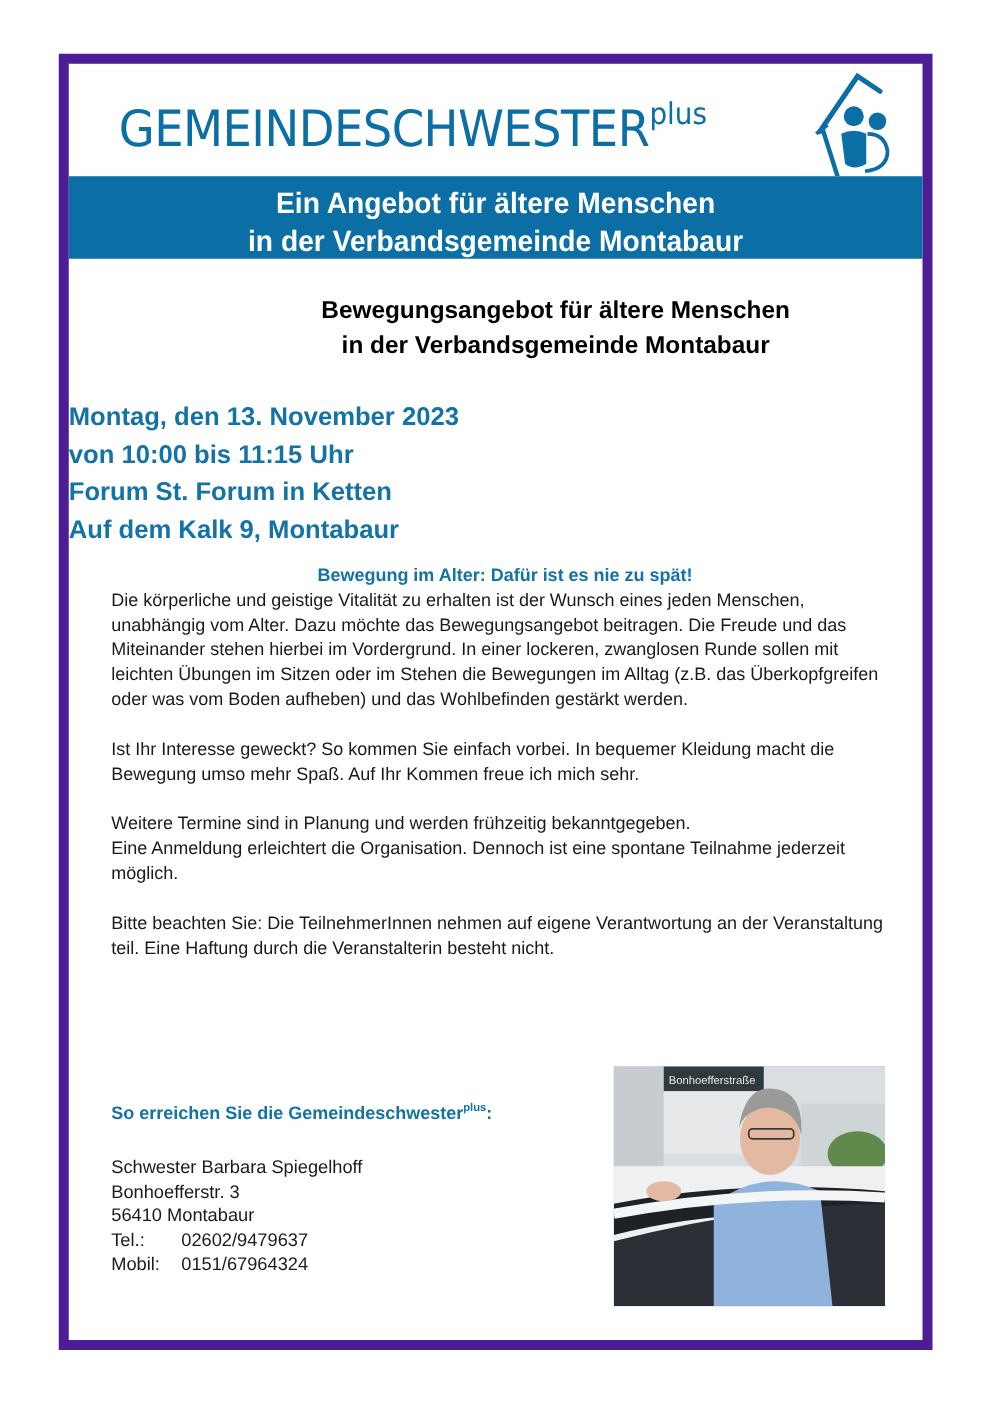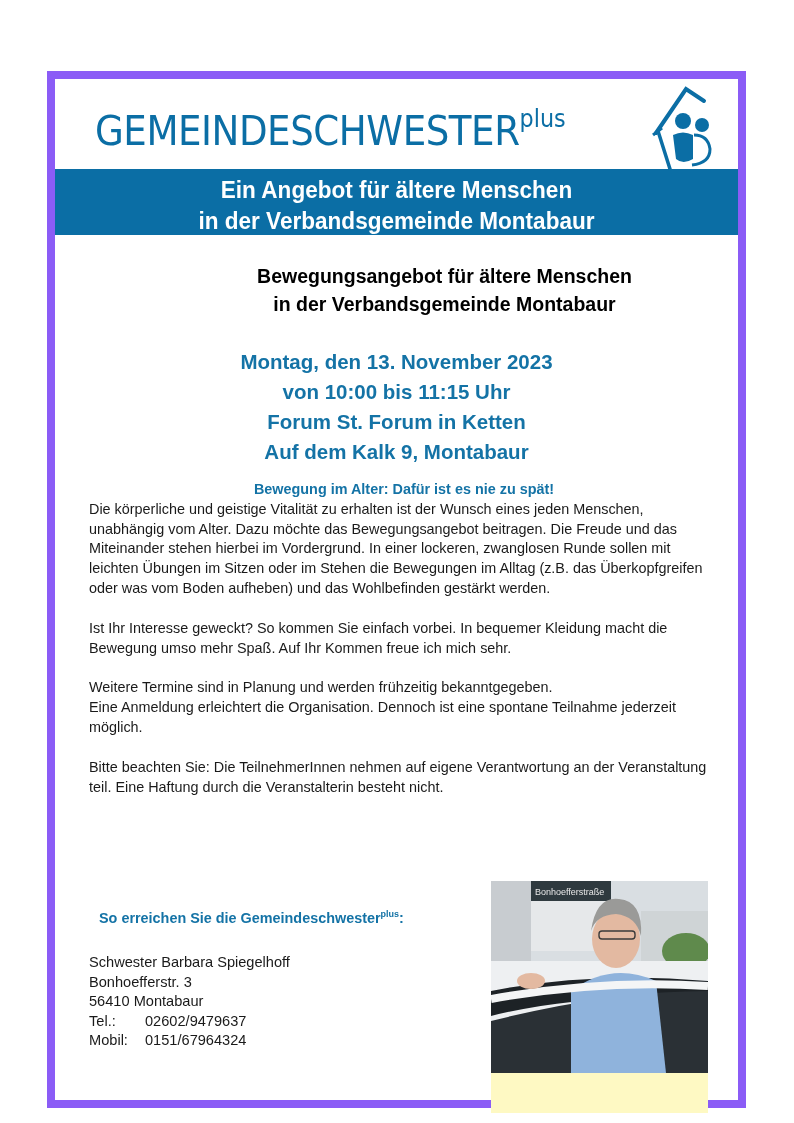--- a/index.html
+++ b/index.html
@@ -9,7 +9,7 @@
   }
   .frame {
     position: absolute; left: 47px; top: 43px; width: 683px; height: 1021px;
-    border: 8px solid #8b5cf6; background: #fff; margin-top: 28px;
+    border: 8px solid #4c1d95; background: #fff;
   }
   .brand-title {
     position: absolute; left: 40px; top: 28px; margin: 0;

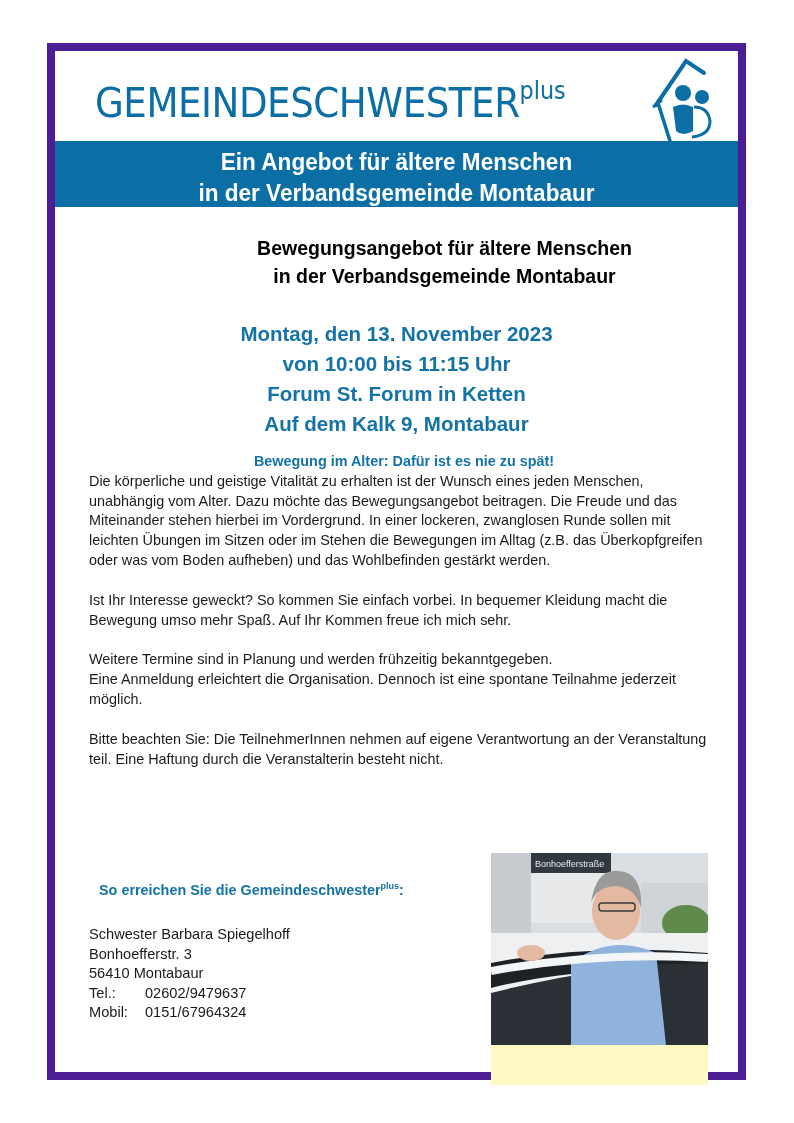--- a/index.html
+++ b/index.html
@@ -31,7 +31,7 @@
     font-weight: bold; font-size: 19.5px; line-height: 28px; color: #000; padding-left: 48px;
   }
   .event {
-    position: absolute; left: 0; top: 268px; width: 100%; text-align: center;
+    position: absolute; left: 0; top: 268px; width: 100%; text-align: left;
     font-weight: bold; font-size: 20.5px; line-height: 30px; color: #1473a6;
   }
   .body {

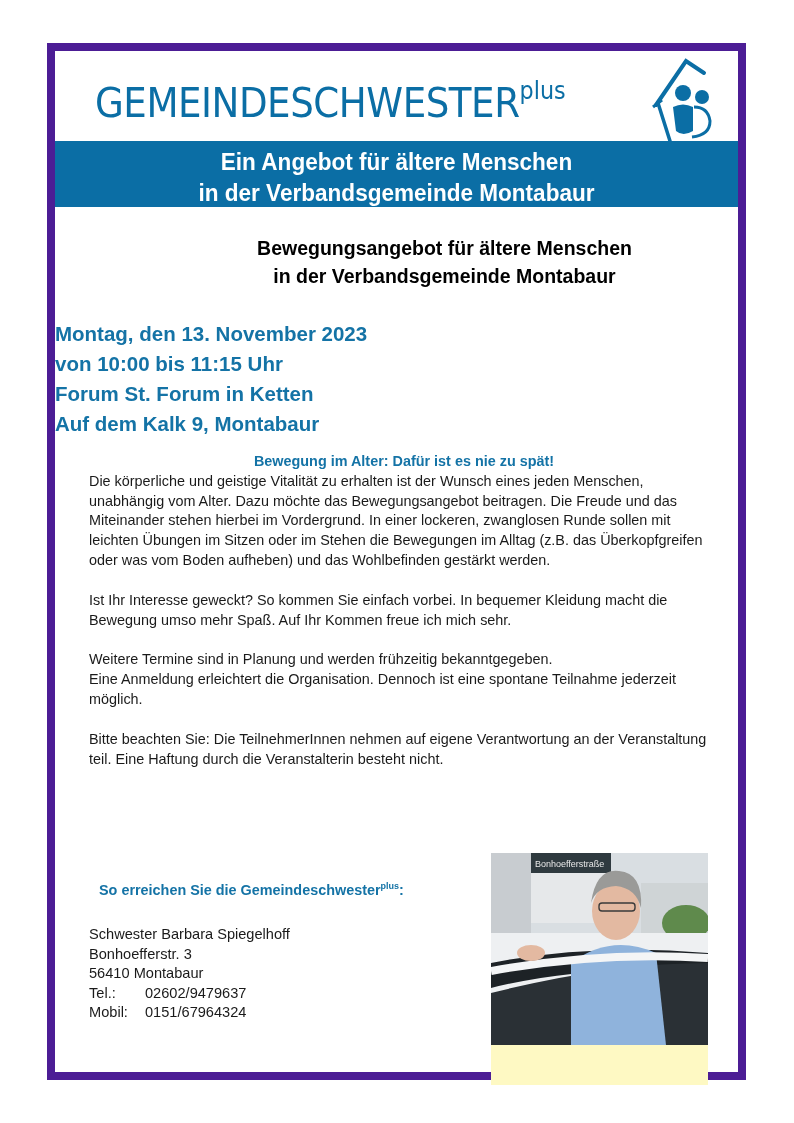--- a/index.html
+++ b/index.html
@@ -51,8 +51,8 @@
   .contact .row { display: flex; }
   .contact .lbl { width: 56px; }
   .photo {
-    position: absolute; left: 436px; top: 802px; width: 217px; height: 232px;
-    overflow: hidden; background: #fef9c3;
+    position: absolute; left: 436px; top: 802px; width: 217px; height: 192px;
+    overflow: hidden; background: #c4b5fd;
   }
 </style>
 </head>

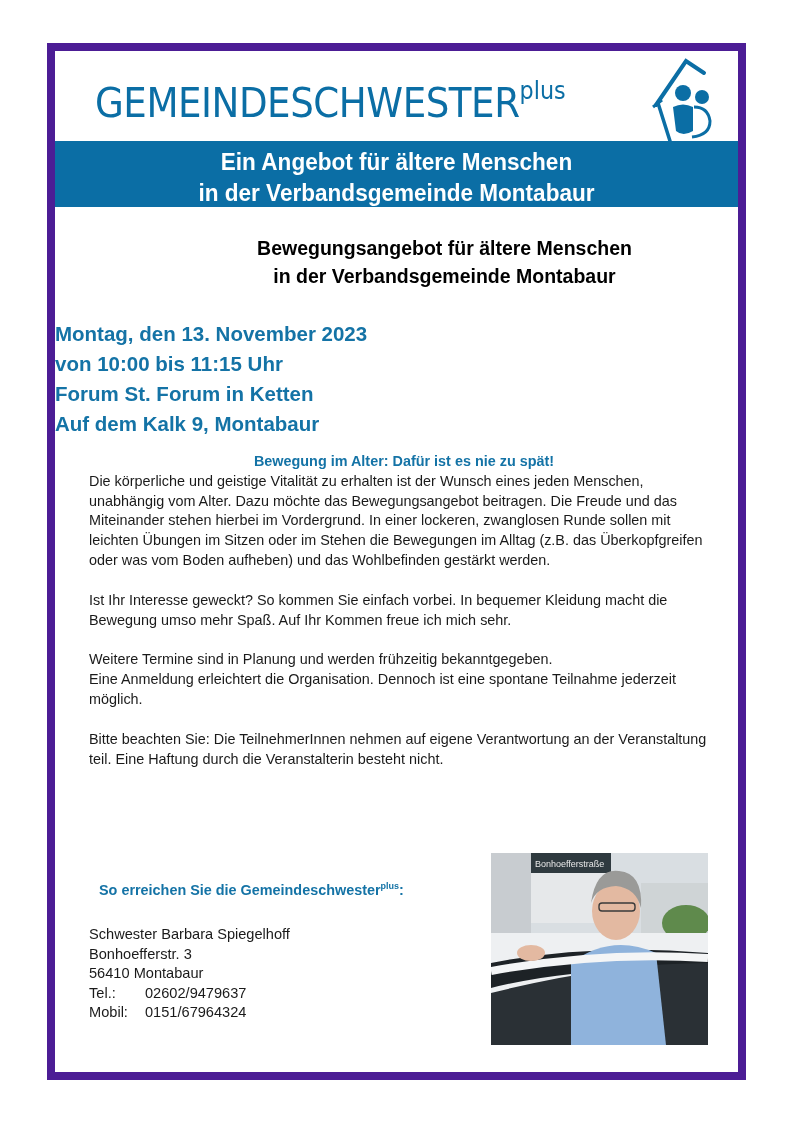--- a/index.html
+++ b/index.html
@@ -41,7 +41,7 @@
   .body p { margin: 0 0 20px 0; }
   .body .lead { color: #1473a6; font-weight: bold; display: block; text-align: center; }
   .contact-head {
-    position: absolute; left: 44px; top: 830px; font-weight: bold;
+    position: absolute; left: 34px; top: 830px; font-weight: bold;
     font-size: 14.4px; color: #1473a6;
   }
   .contact-head sup { font-size: 9px; vertical-align: 6px; }

